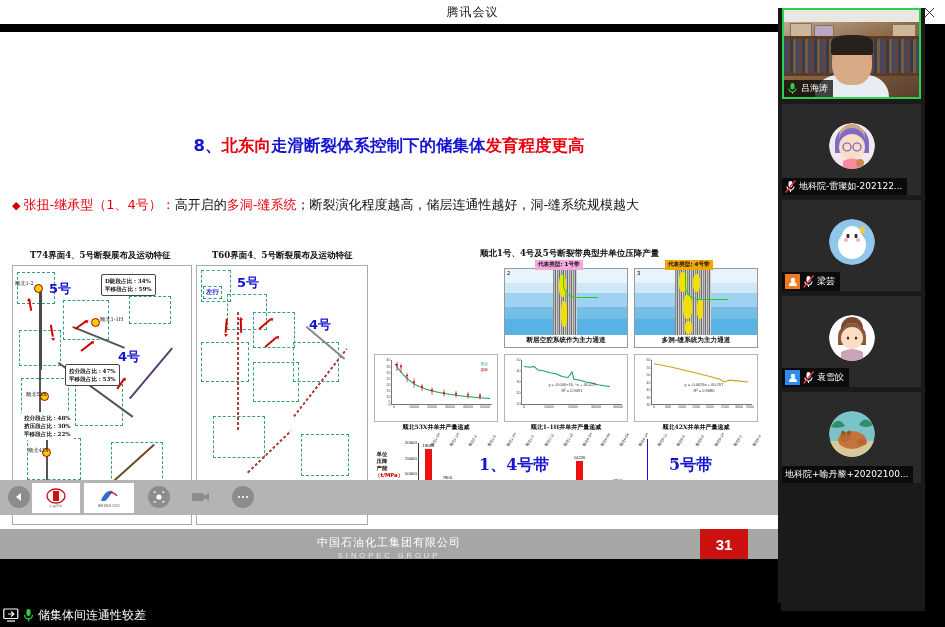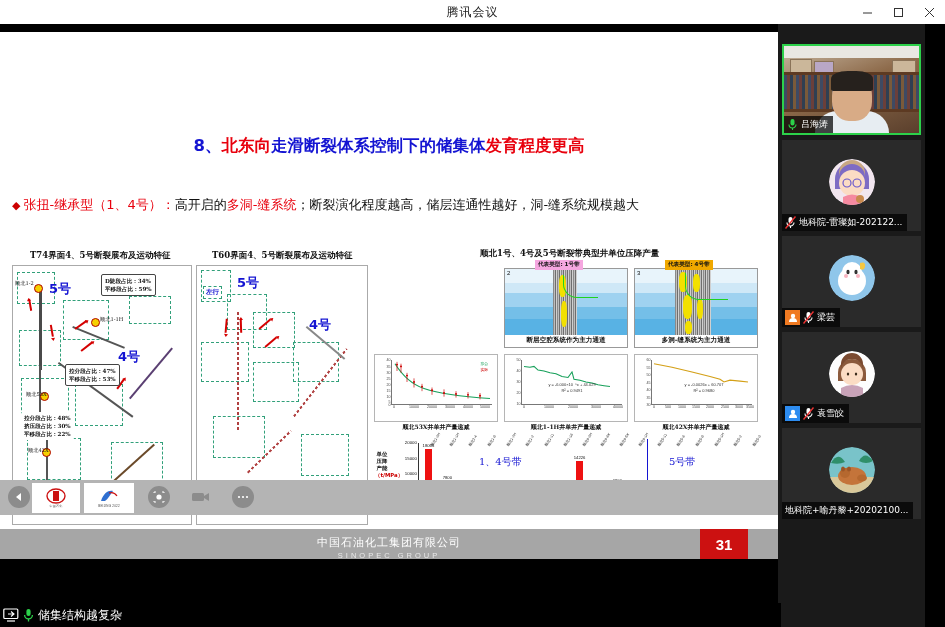--- a/index.html
+++ b/index.html
@@ -128,8 +128,8 @@
   .logotxt{font-size:3px;color:#444;letter-spacing:.2px;}
 
   
-  .sidebar{position:absolute;left:778px;top:24px;width:147px;height:603px;background:#1a1a1a;
-           padding-top:20px;box-sizing:border-box;}
+  .sidebar{position:absolute;left:778px;top:8px;width:147px;height:603px;background:#1a1a1a;
+           padding-top:0;box-sizing:border-box;}
   .tile{position:relative;margin:0 4px 5px 4px;height:91px;background:#2a2a2a;overflow:hidden;}
   .tile.active{border:2px solid #2cd14a;height:91px;box-sizing:border-box;}
   .vidbg{position:absolute;inset:0;background:linear-gradient(160deg,#c9b9a4 0%,#8d6a4a 45%,#5a3f2c 100%);}

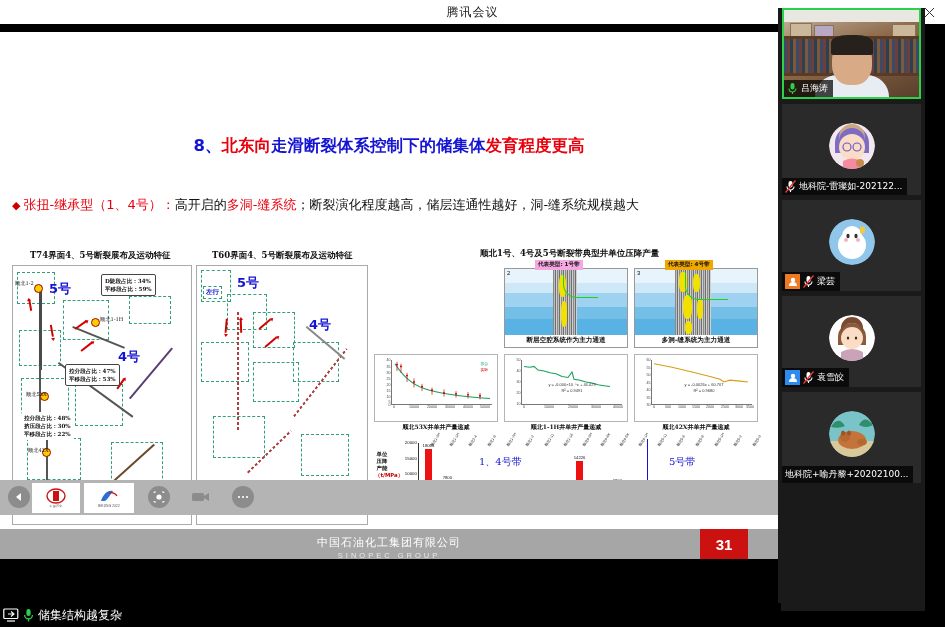--- a/index.html
+++ b/index.html
@@ -104,7 +104,7 @@
              color:#111;font-weight:bold;text-align:center;
              font-family:"DejaVu Sans","Liberation Sans",sans-serif;}
   .bc-yunit{color:#cc0000;}
-  .zone{position:absolute;font-size:10px;font-weight:normal;color:#1414d2;white-space:nowrap;
+  .zone{position:absolute;font-size:16px;font-weight:bold;color:#1414d2;white-space:nowrap;
         font-family:"DejaVu Serif","Liberation Serif",serif;}
   .divider{position:absolute;width:1.4px;background:#1414d2;}
 

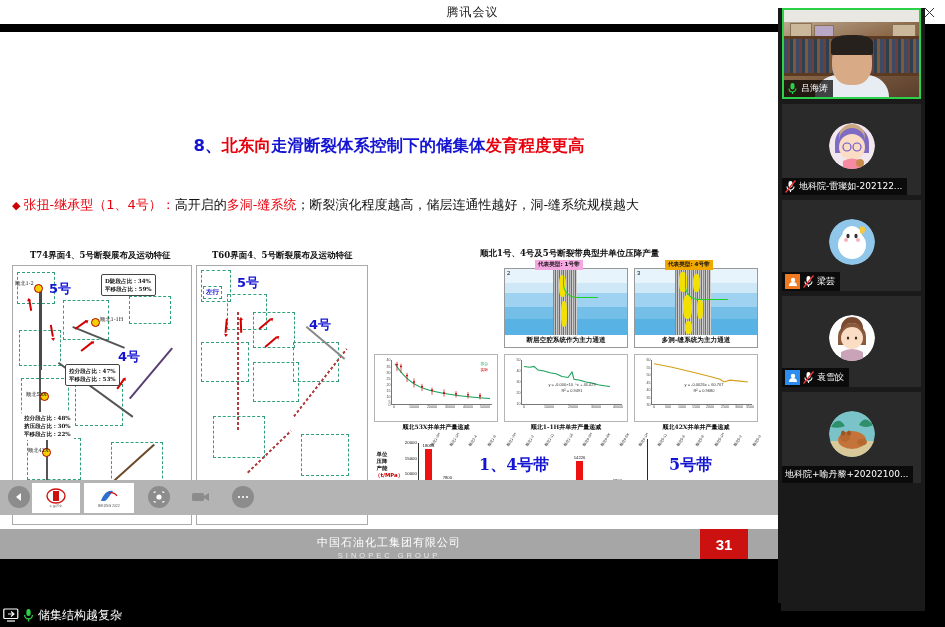--- a/index.html
+++ b/index.html
@@ -723,7 +723,7 @@
       <path d="M1.6,7 A3.9,3.9 0 0 0 9.4,7" fill="none" stroke="#2cd14a" stroke-width="1.3"></path>
       <line x1="5.5" y1="11" x2="5.5" y2="13.5" stroke="#2cd14a" stroke-width="1.3"></line>
     </svg>
-    <span class="stxt">储集结构越复杂</span>
+    <span class="stxt">储集体间连通性较差</span>
   </div>
 
 </div>

